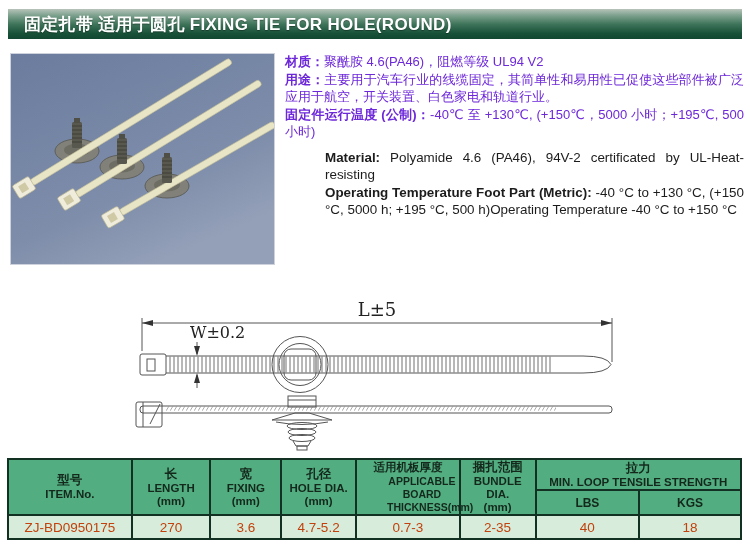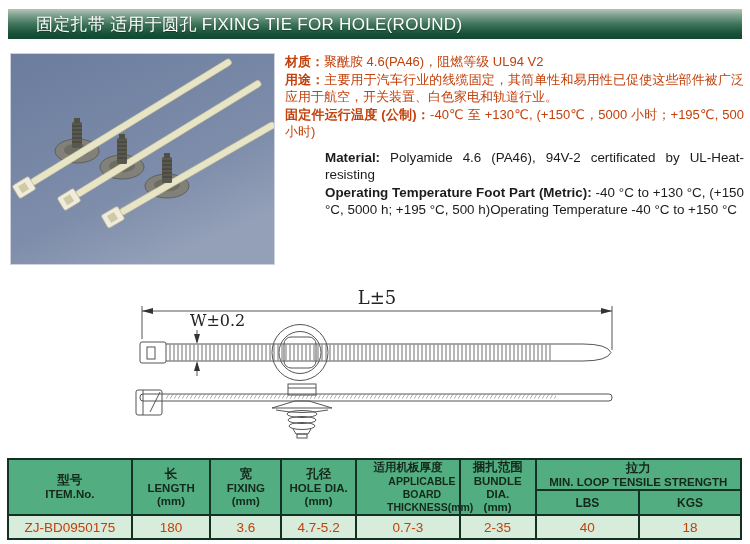--- a/index.html
+++ b/index.html
@@ -10,7 +10,7 @@
   .title-bar{position:absolute;left:8px;top:9px;width:734px;height:30px;
     background:linear-gradient(180deg,#b7c3ba 0%,#7ba08c 22%,#3c7258 52%,#175138 82%,#124731 100%);
     display:flex;align-items:center;}
-  .title-bar span{color:#ffffff;font-weight:normal;font-size:17px;letter-spacing:.3px;padding-left:28px;
+  .title-bar span{color:#ffffff;font-weight:bold;font-size:17px;letter-spacing:.3px;padding-left:16px;
     text-shadow:0 1px 1px rgba(0,0,0,.35);white-space:nowrap;}
 
   

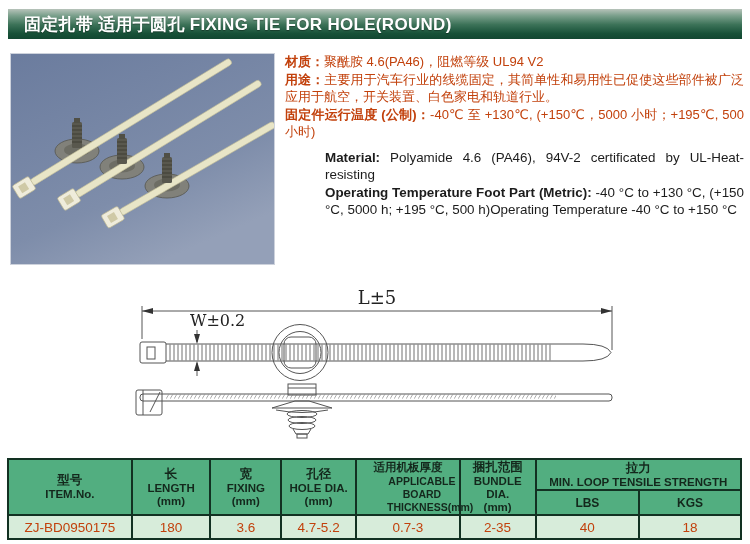--- a/index.html
+++ b/index.html
@@ -20,7 +20,7 @@
   
   .specs{position:absolute;left:285px;top:53px;width:459px;}
   .specs p{margin:0;text-align:justify;}
-  .specs .cn{font-size:13px;line-height:17.5px;color:#c2410c;}
+  .specs .cn{font-size:13px;line-height:17.5px;color:#6d28d9;}
   .specs .en{font-size:13.4px;line-height:17.6px;color:#1c1c1c;padding-left:40px;}
   .specs .gap{height:8px;}
   .specs b{font-weight:bold;}

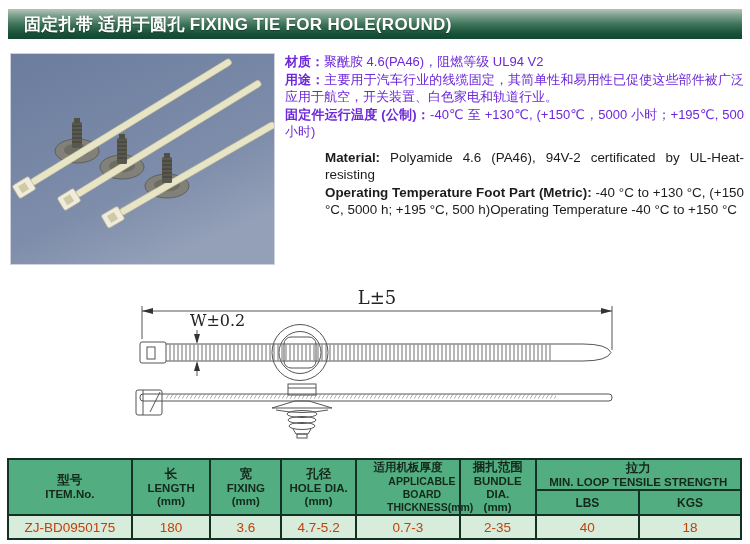--- a/index.html
+++ b/index.html
@@ -26,7 +26,7 @@
   .specs b{font-weight:bold;}
 
   
-  .drawing{position:absolute;left:0;top:284px;width:750px;height:174px;}
+  .drawing{position:absolute;left:0;top:296px;width:750px;height:174px;}
 
   
   table.spec{position:absolute;left:7px;top:458px;width:735px;border-collapse:collapse;table-layout:fixed;}

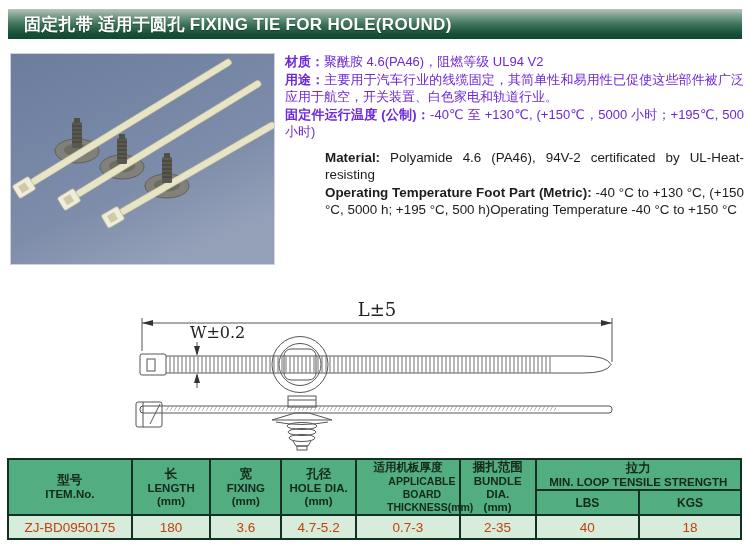--- a/index.html
+++ b/index.html
@@ -239,7 +239,7 @@
     </tr>
     <tr>
       <td>ZJ-BD0950175</td>
-      <td>180</td>
+      <td>270</td>
       <td>3.6</td>
       <td>4.7-5.2</td>
       <td>0.7-3</td>

